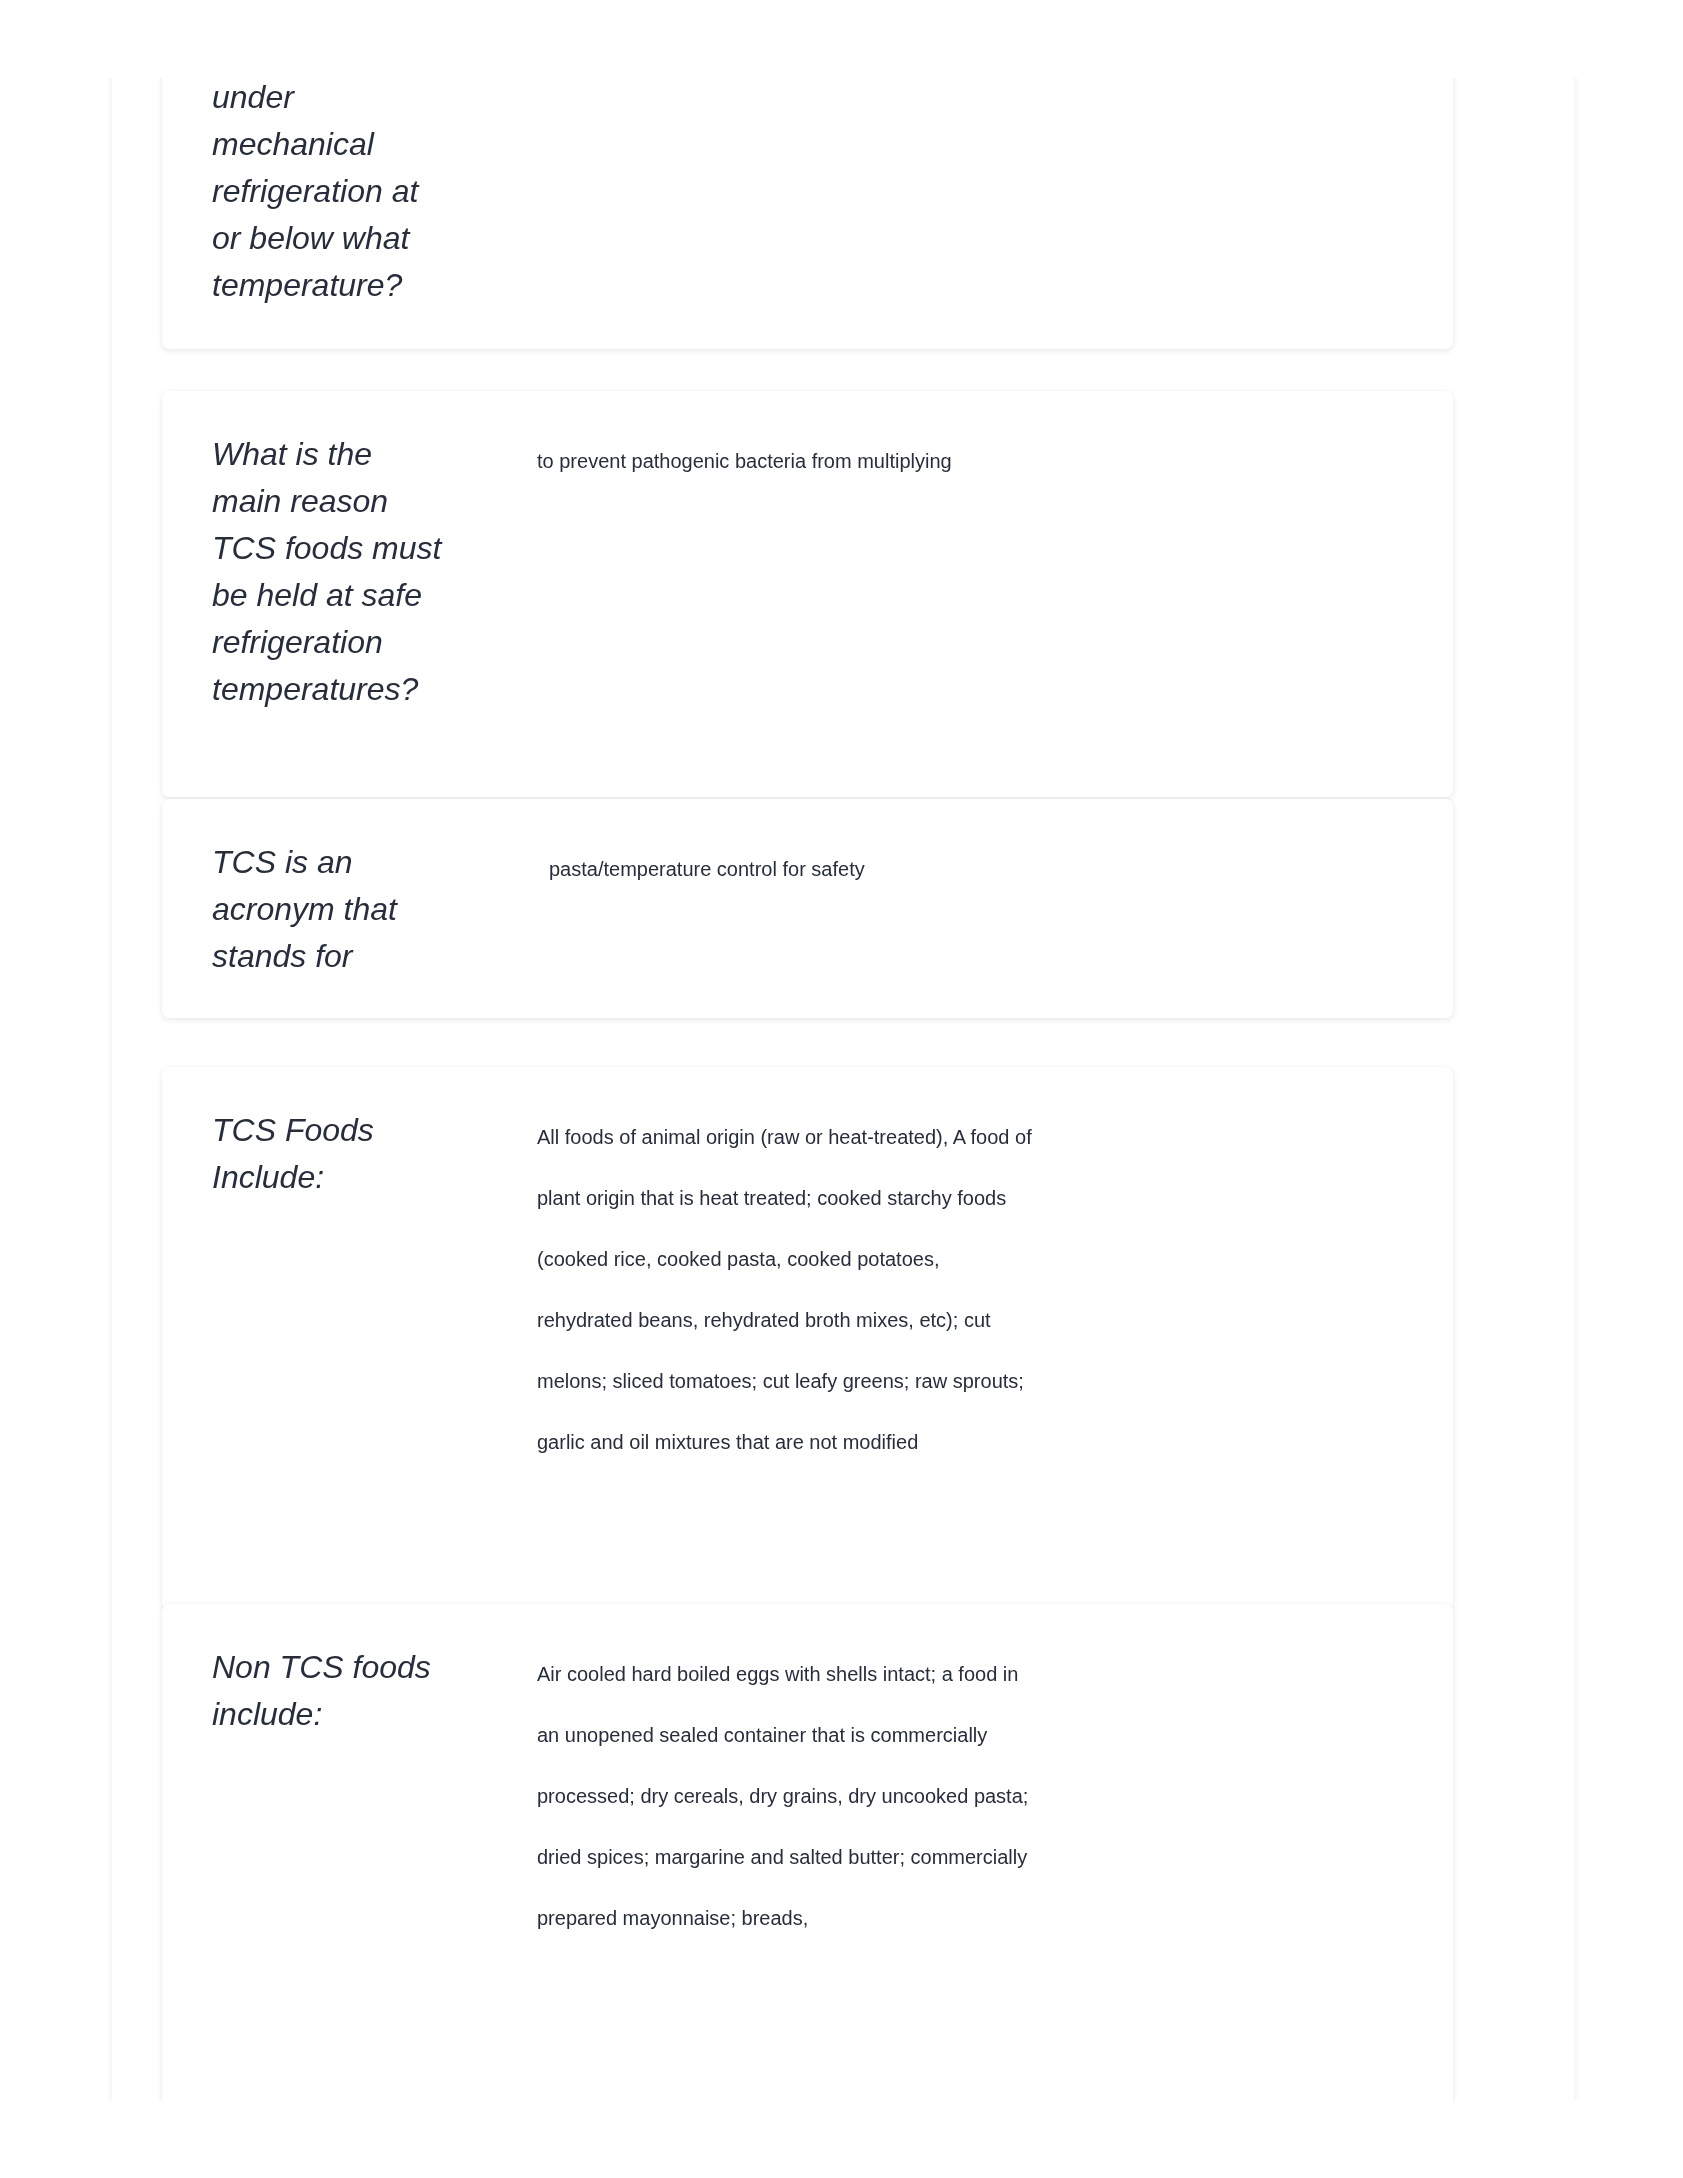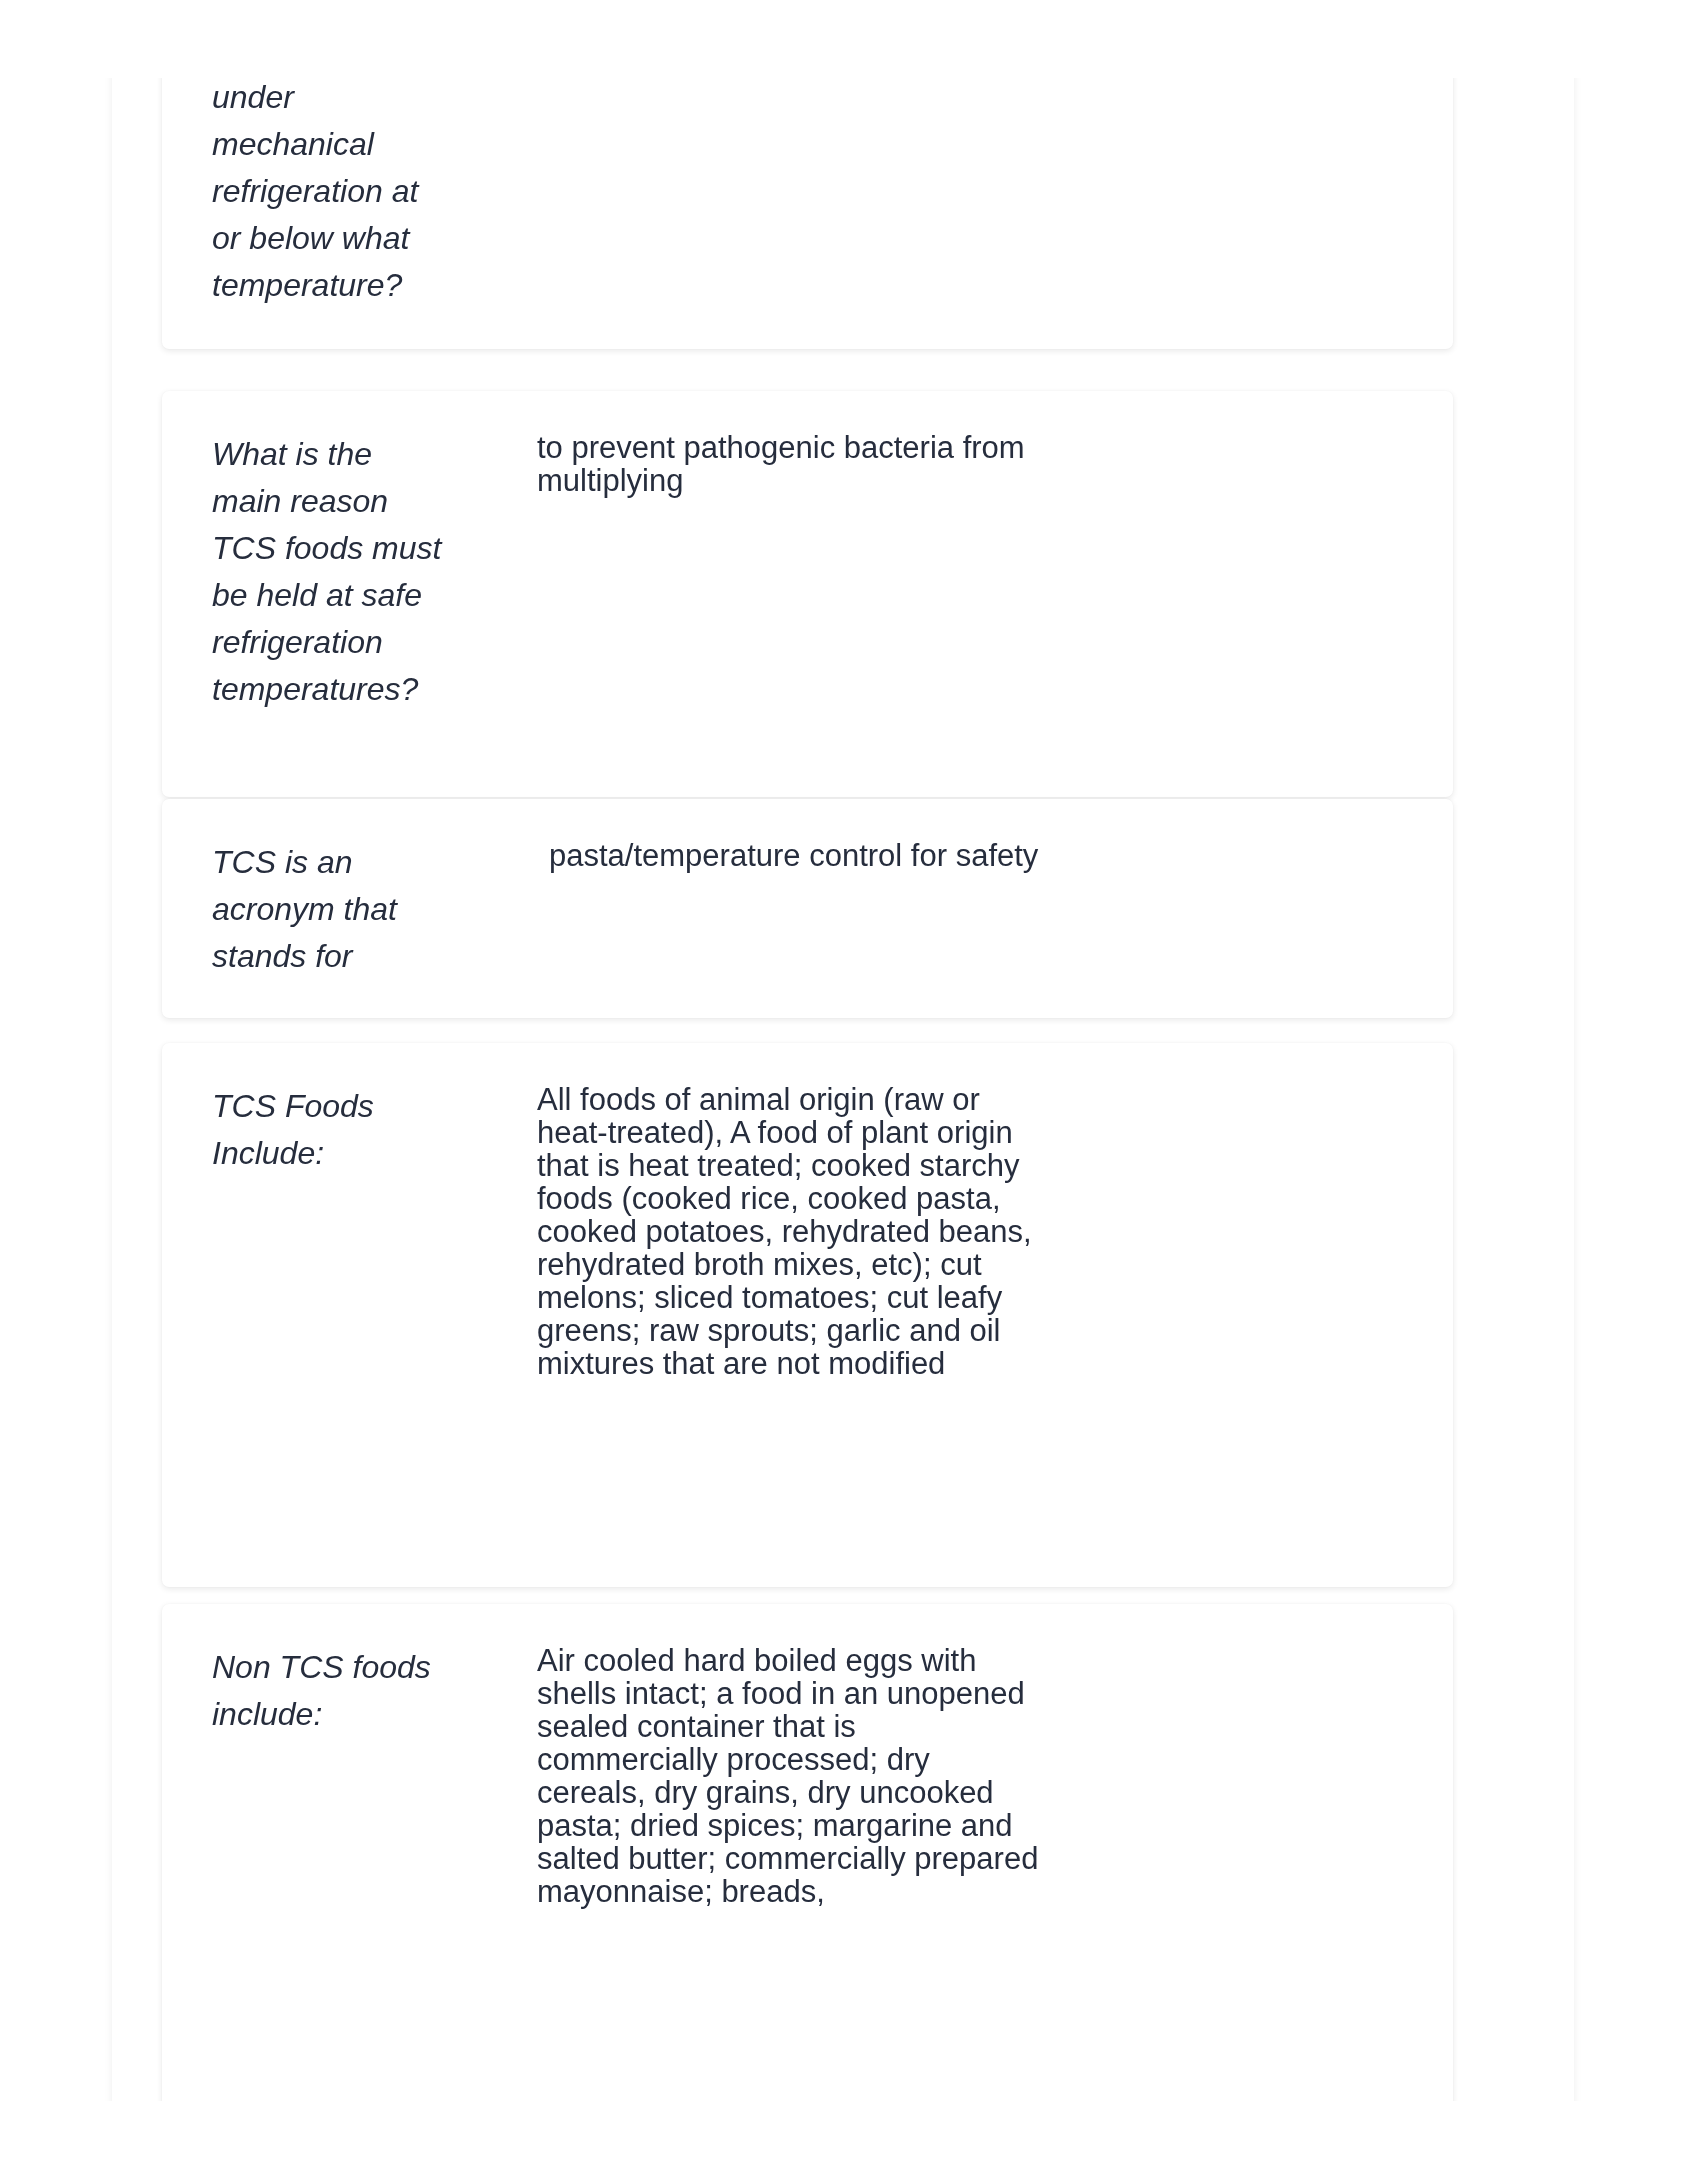--- a/index.html
+++ b/index.html
@@ -12,7 +12,7 @@
           box-shadow: 0 2px 6px rgba(0,0,0,0.09), 0 0 2px rgba(0,0,0,0.04);
           box-sizing: border-box; padding: 40px 50px; display: flex; }
   .q { width: 234px; flex: 0 0 234px; margin-right: 91px; font-size: 32px; line-height: 47px; font-style: italic; }
-  .a { width: 503px; flex: 0 0 503px; font-size: 31px; line-height: 33px; }
+  .a { width: 503px; flex: 0 0 503px; font-size: 20px; line-height: 61px; }
 </style>
 </head>
 <body>

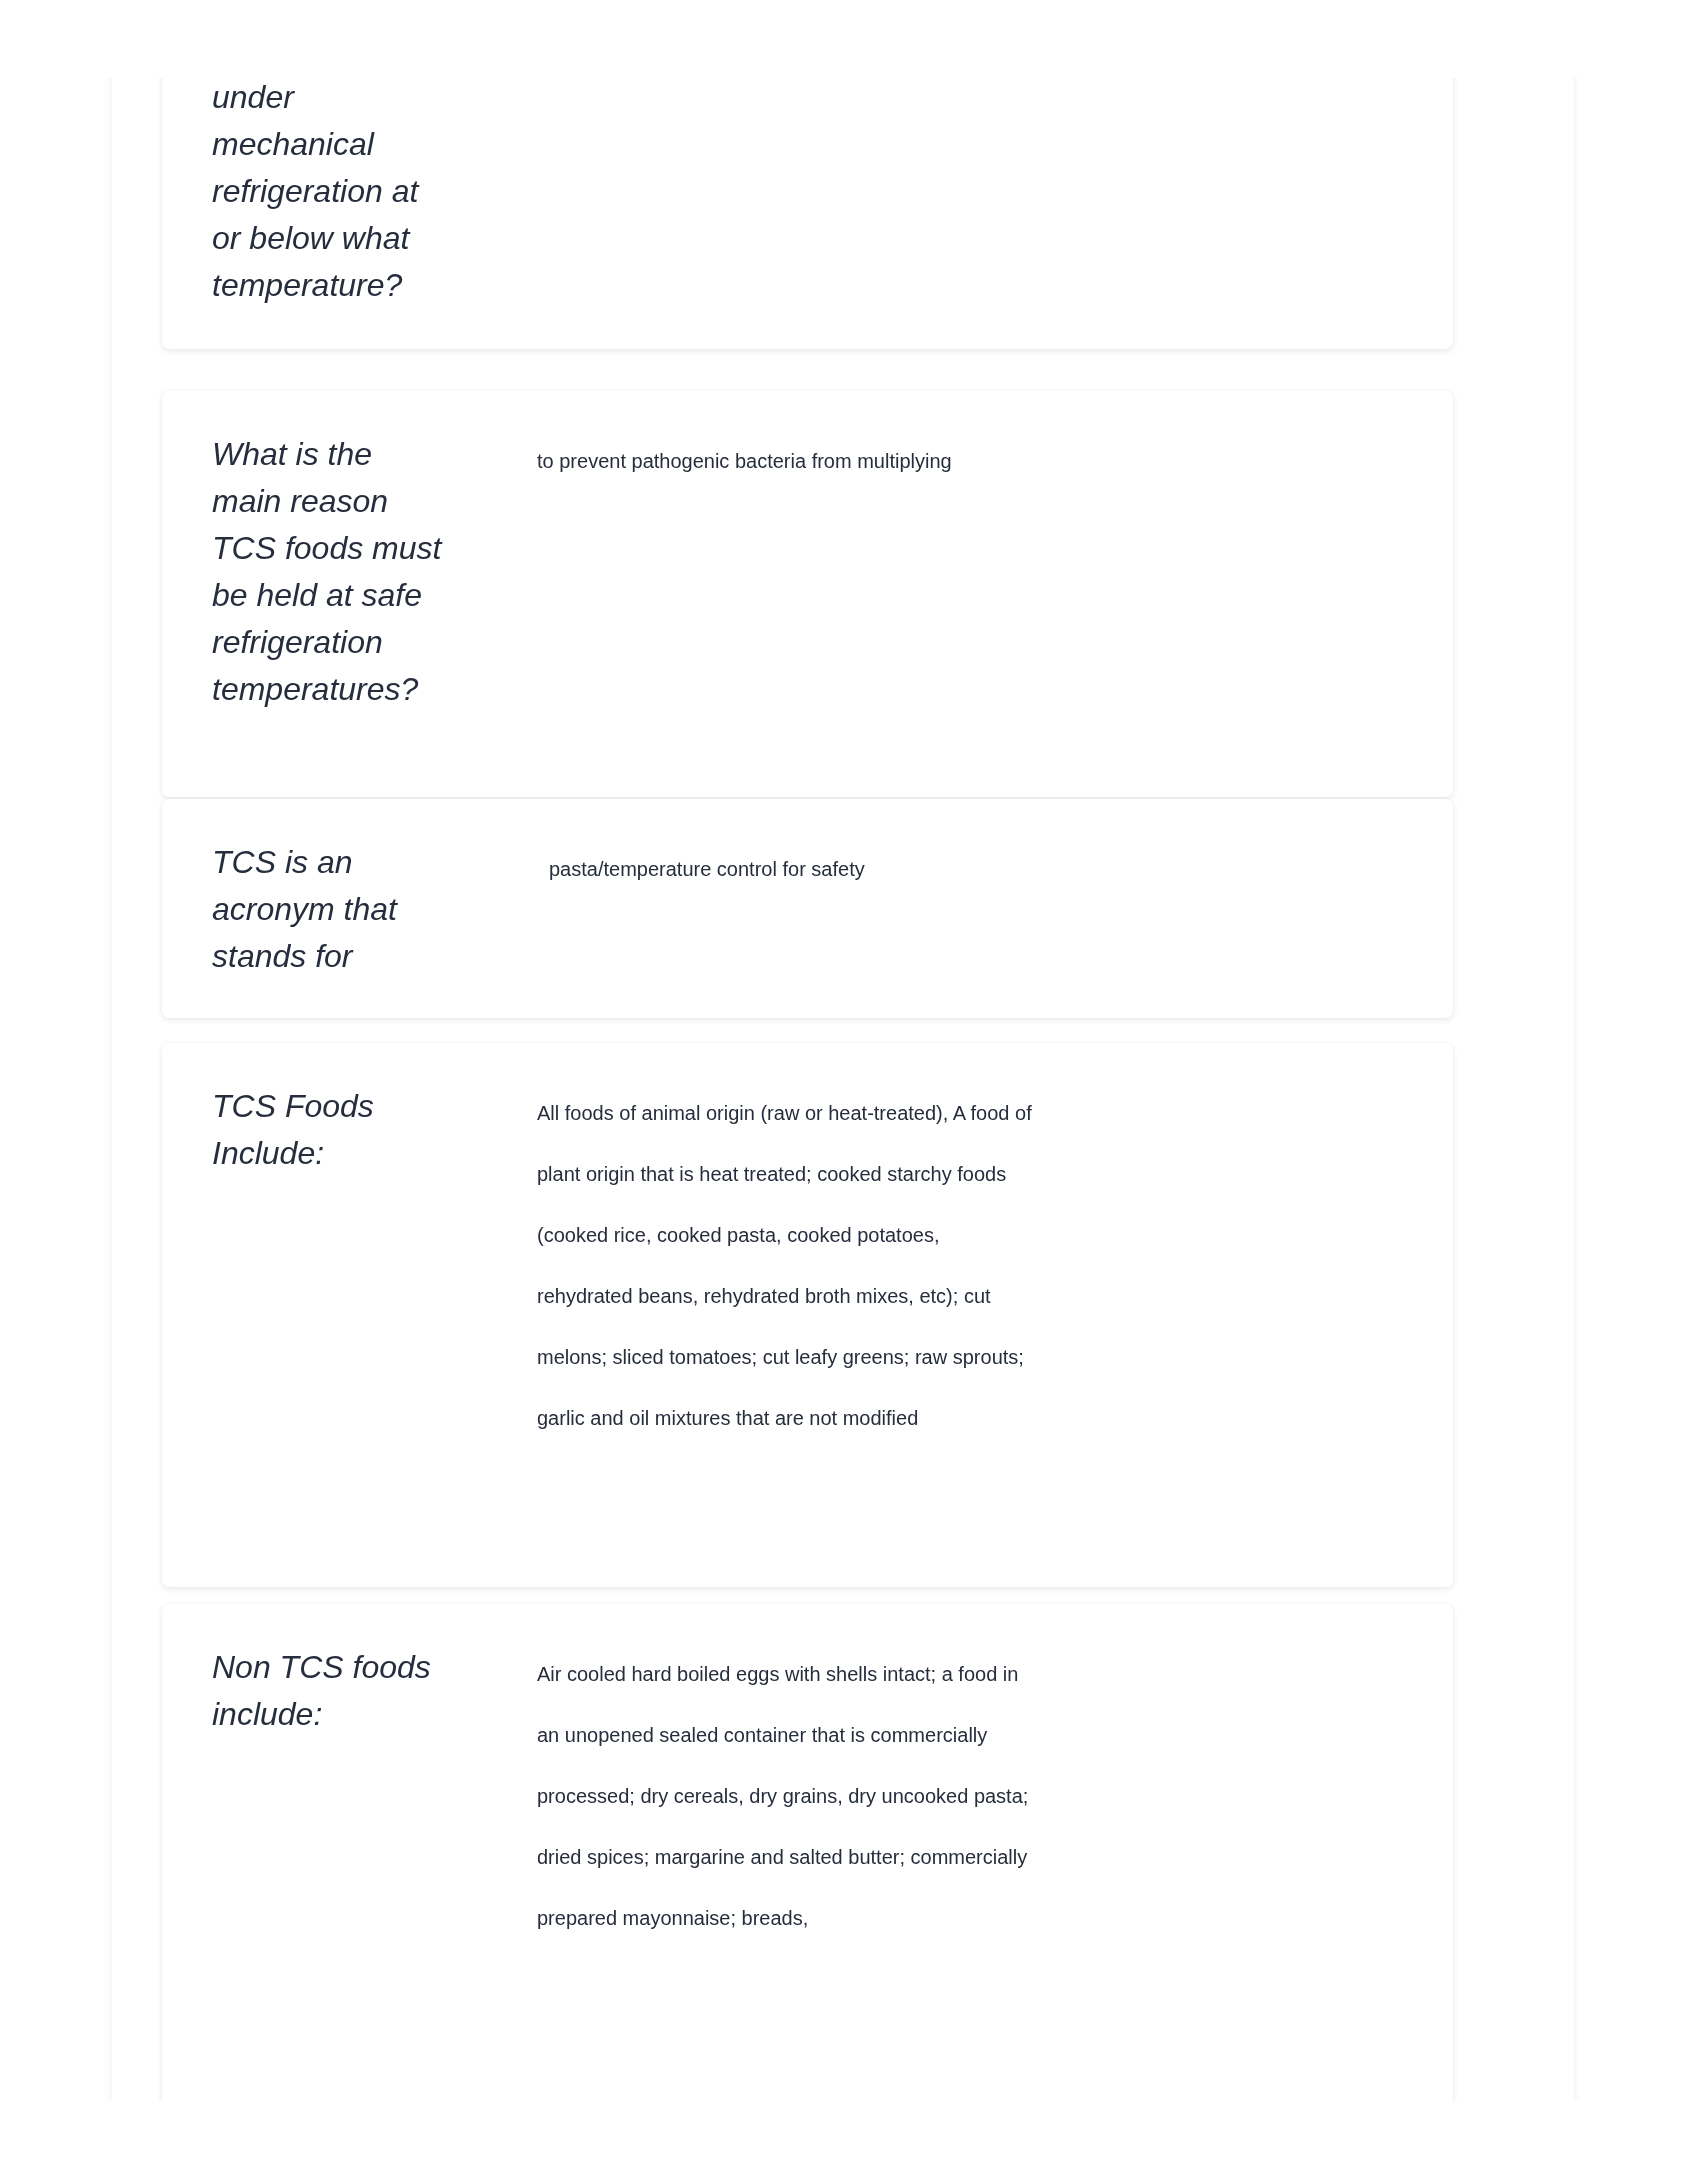--- a/index.html
+++ b/index.html
@@ -35,7 +35,7 @@
       <div class="a">pasta/temperature control for safety</div>
     </div>
 
-    <div class="card" style="top: 1064px; height: 544px;">
+    <div class="card" style="top: 1088px; height: 544px;">
       <div class="q">TCS Foods Include:</div>
       <div class="a">All foods of animal origin (raw or heat-treated), A food of plant origin that is heat treated; cooked starchy foods (cooked rice, cooked pasta, cooked potatoes, rehydrated beans, rehydrated broth mixes, etc); cut melons; sliced tomatoes; cut leafy greens; raw sprouts; garlic and oil mixtures that are not modified</div>
     </div>

